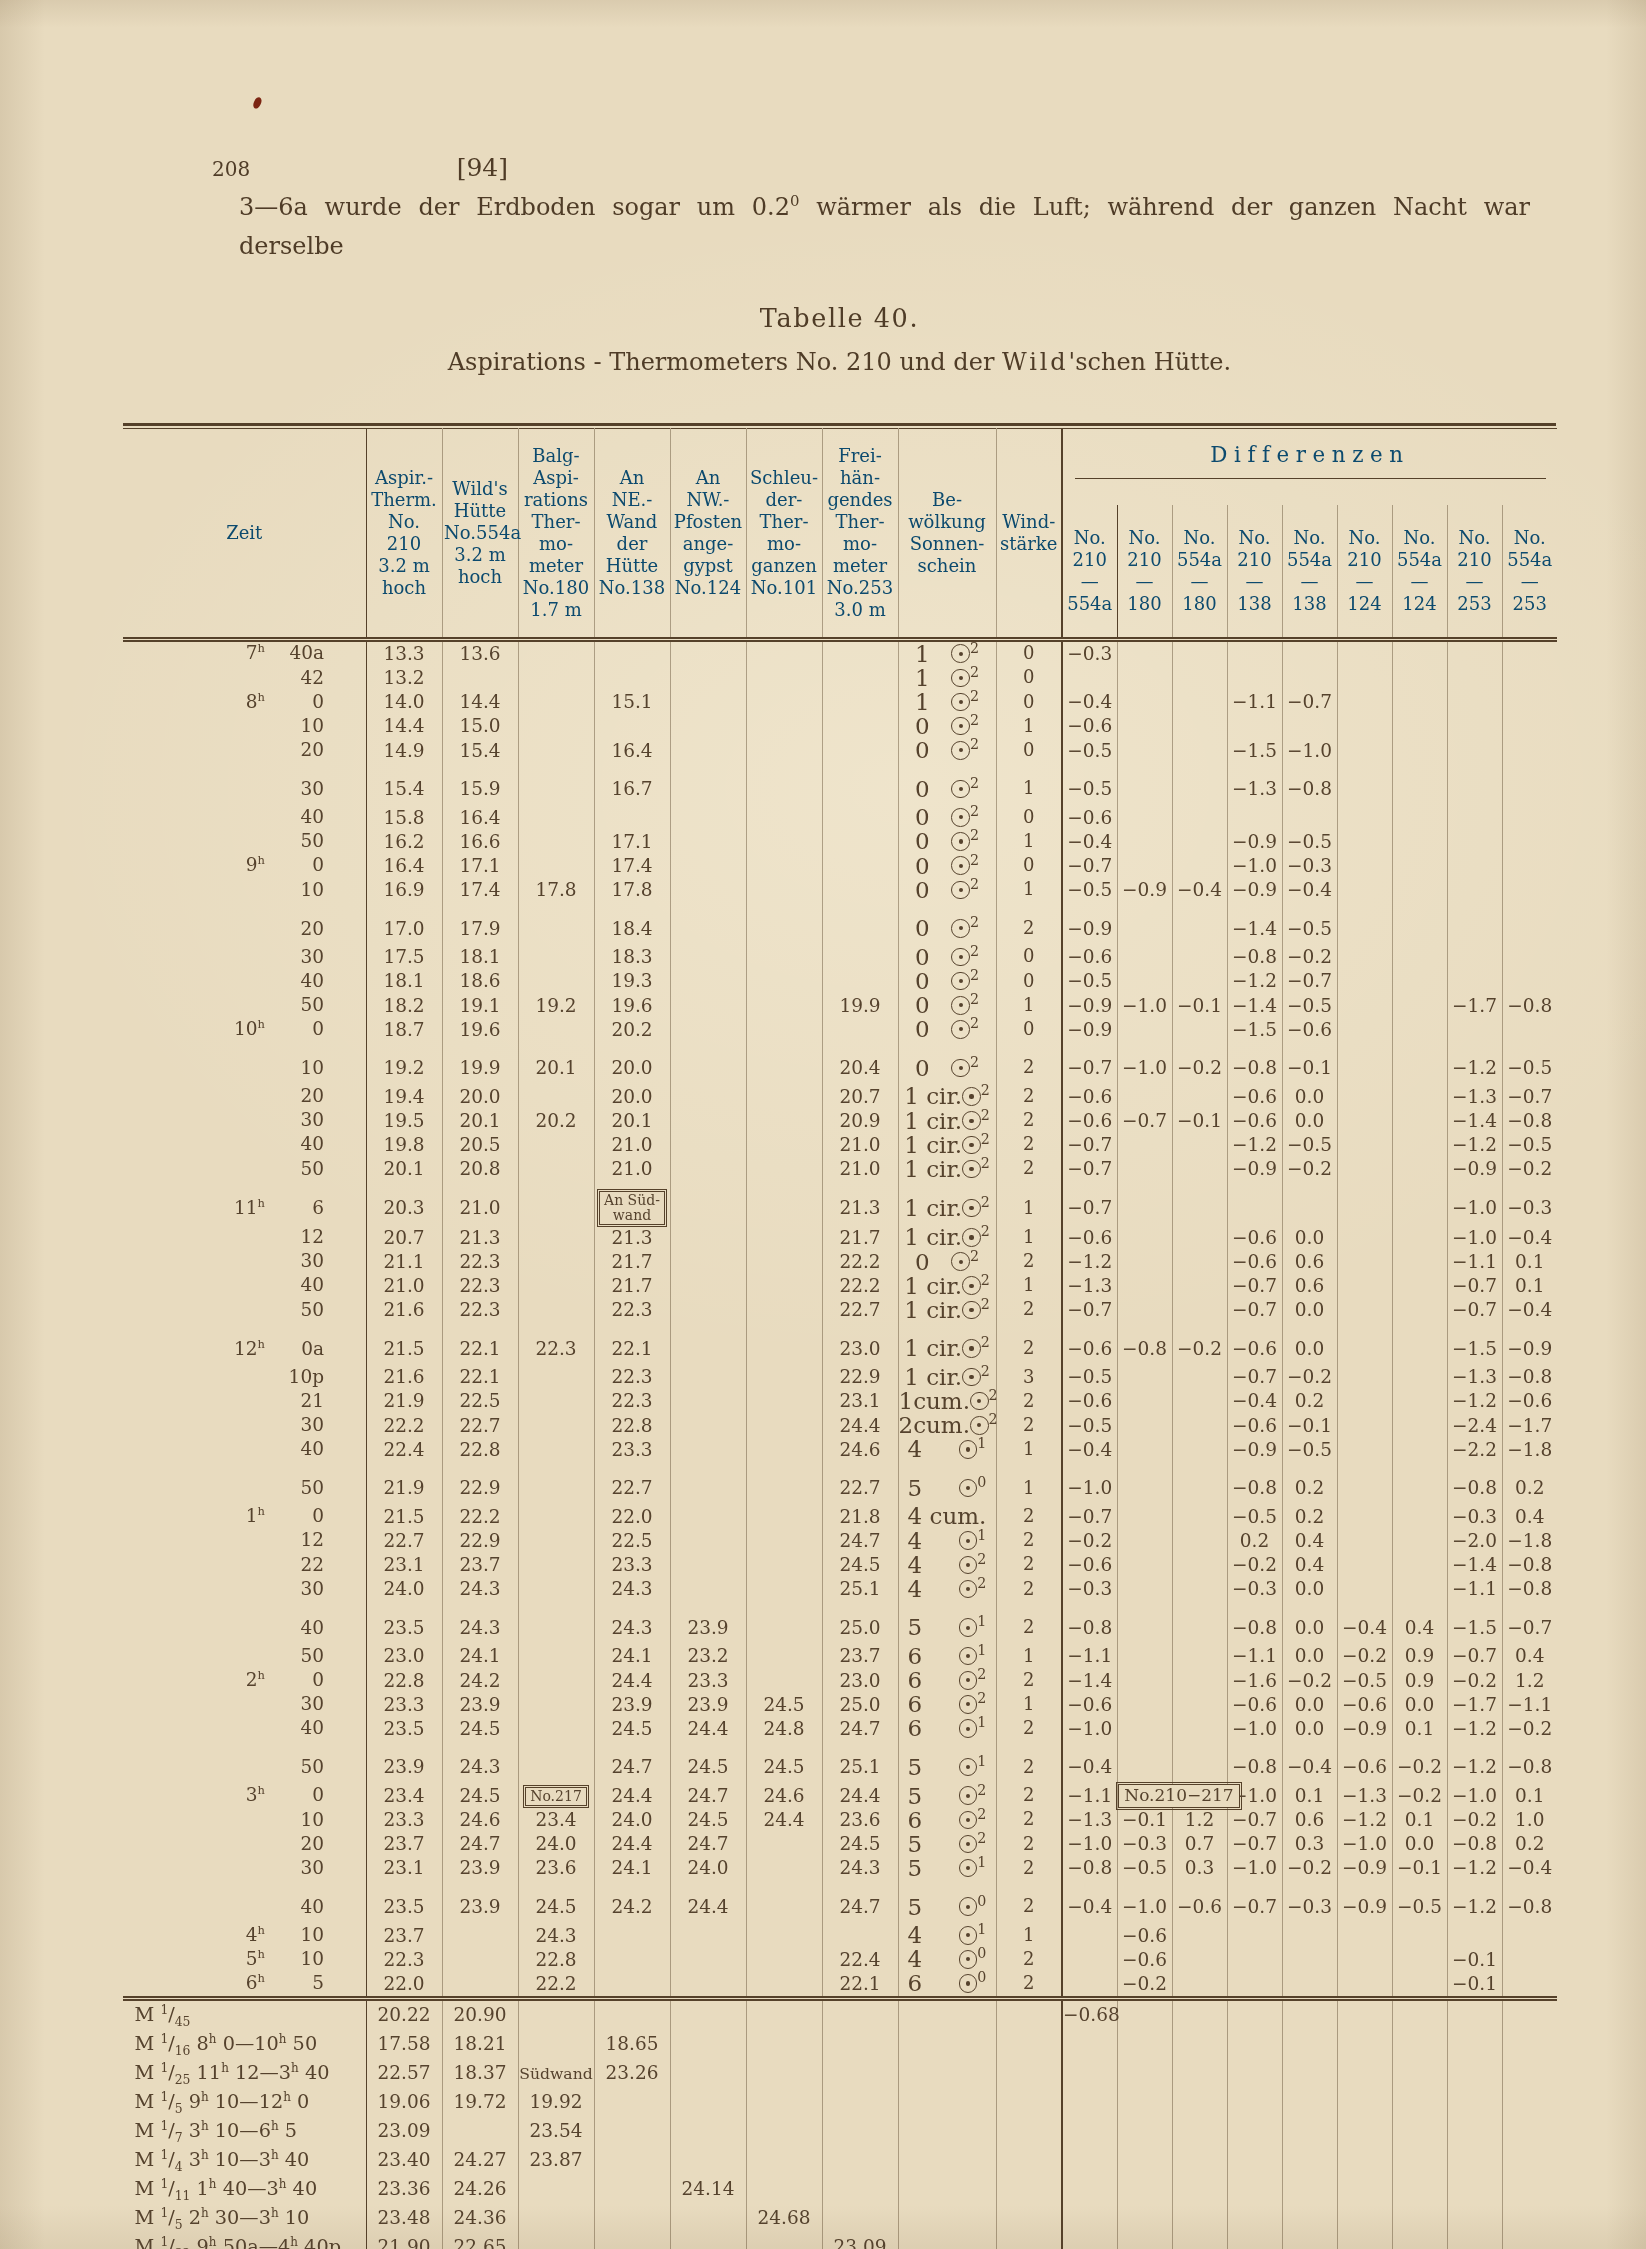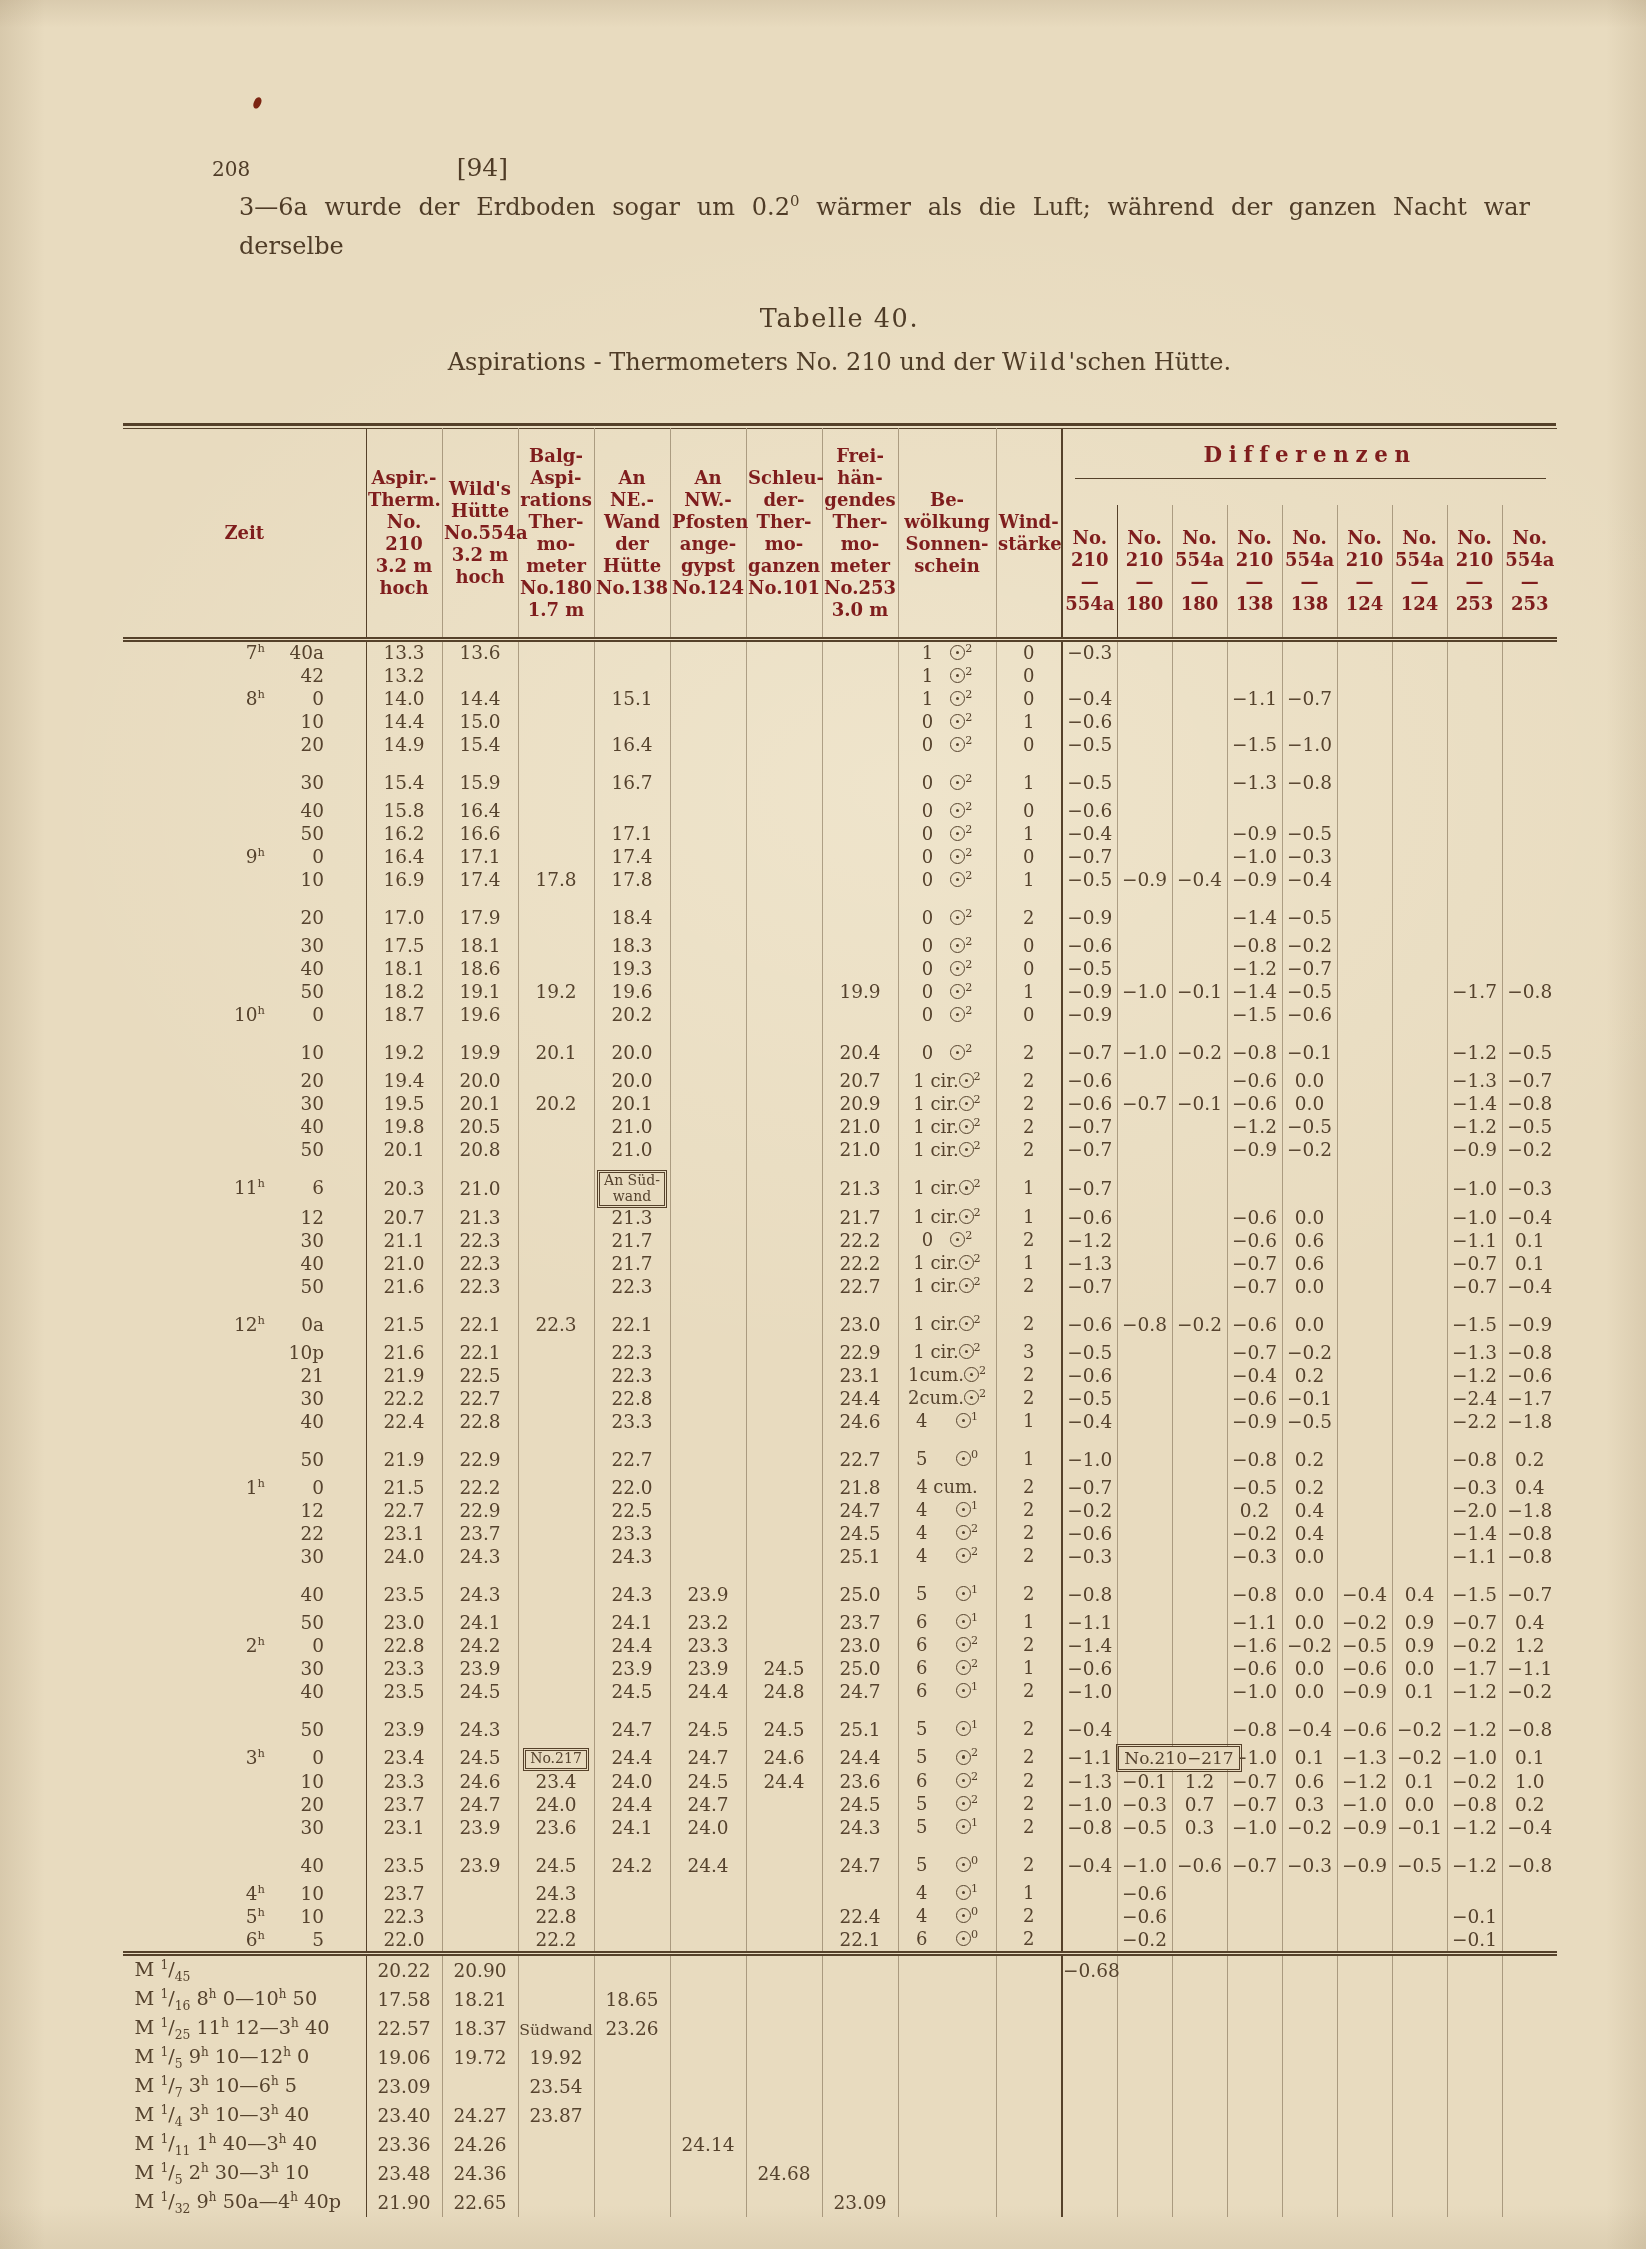--- a/index.html
+++ b/index.html
@@ -41,7 +41,7 @@
   thead{border-bottom:5.8px double #55412a;}
   tbody.summary{border-top:5.8px double #55412a;}
 
-  th{font-weight:bold;white-space:pre-line;font-size:18px;line-height:1.22;vertical-align:middle;padding:3.3px 1.6px;color:#7f1d1d;}
+  th{font-weight:normal;white-space:pre-line;font-size:18px;line-height:1.22;vertical-align:middle;padding:3.3px 1.6px;color:#0c4a6e;}
   td{font-size:18.5px;height:23px;padding:0;vertical-align:middle;text-align:center;line-height:1.05;color:#55422d;}
 
   td,th{border-left:0.8px solid rgba(96,75,48,.45);}

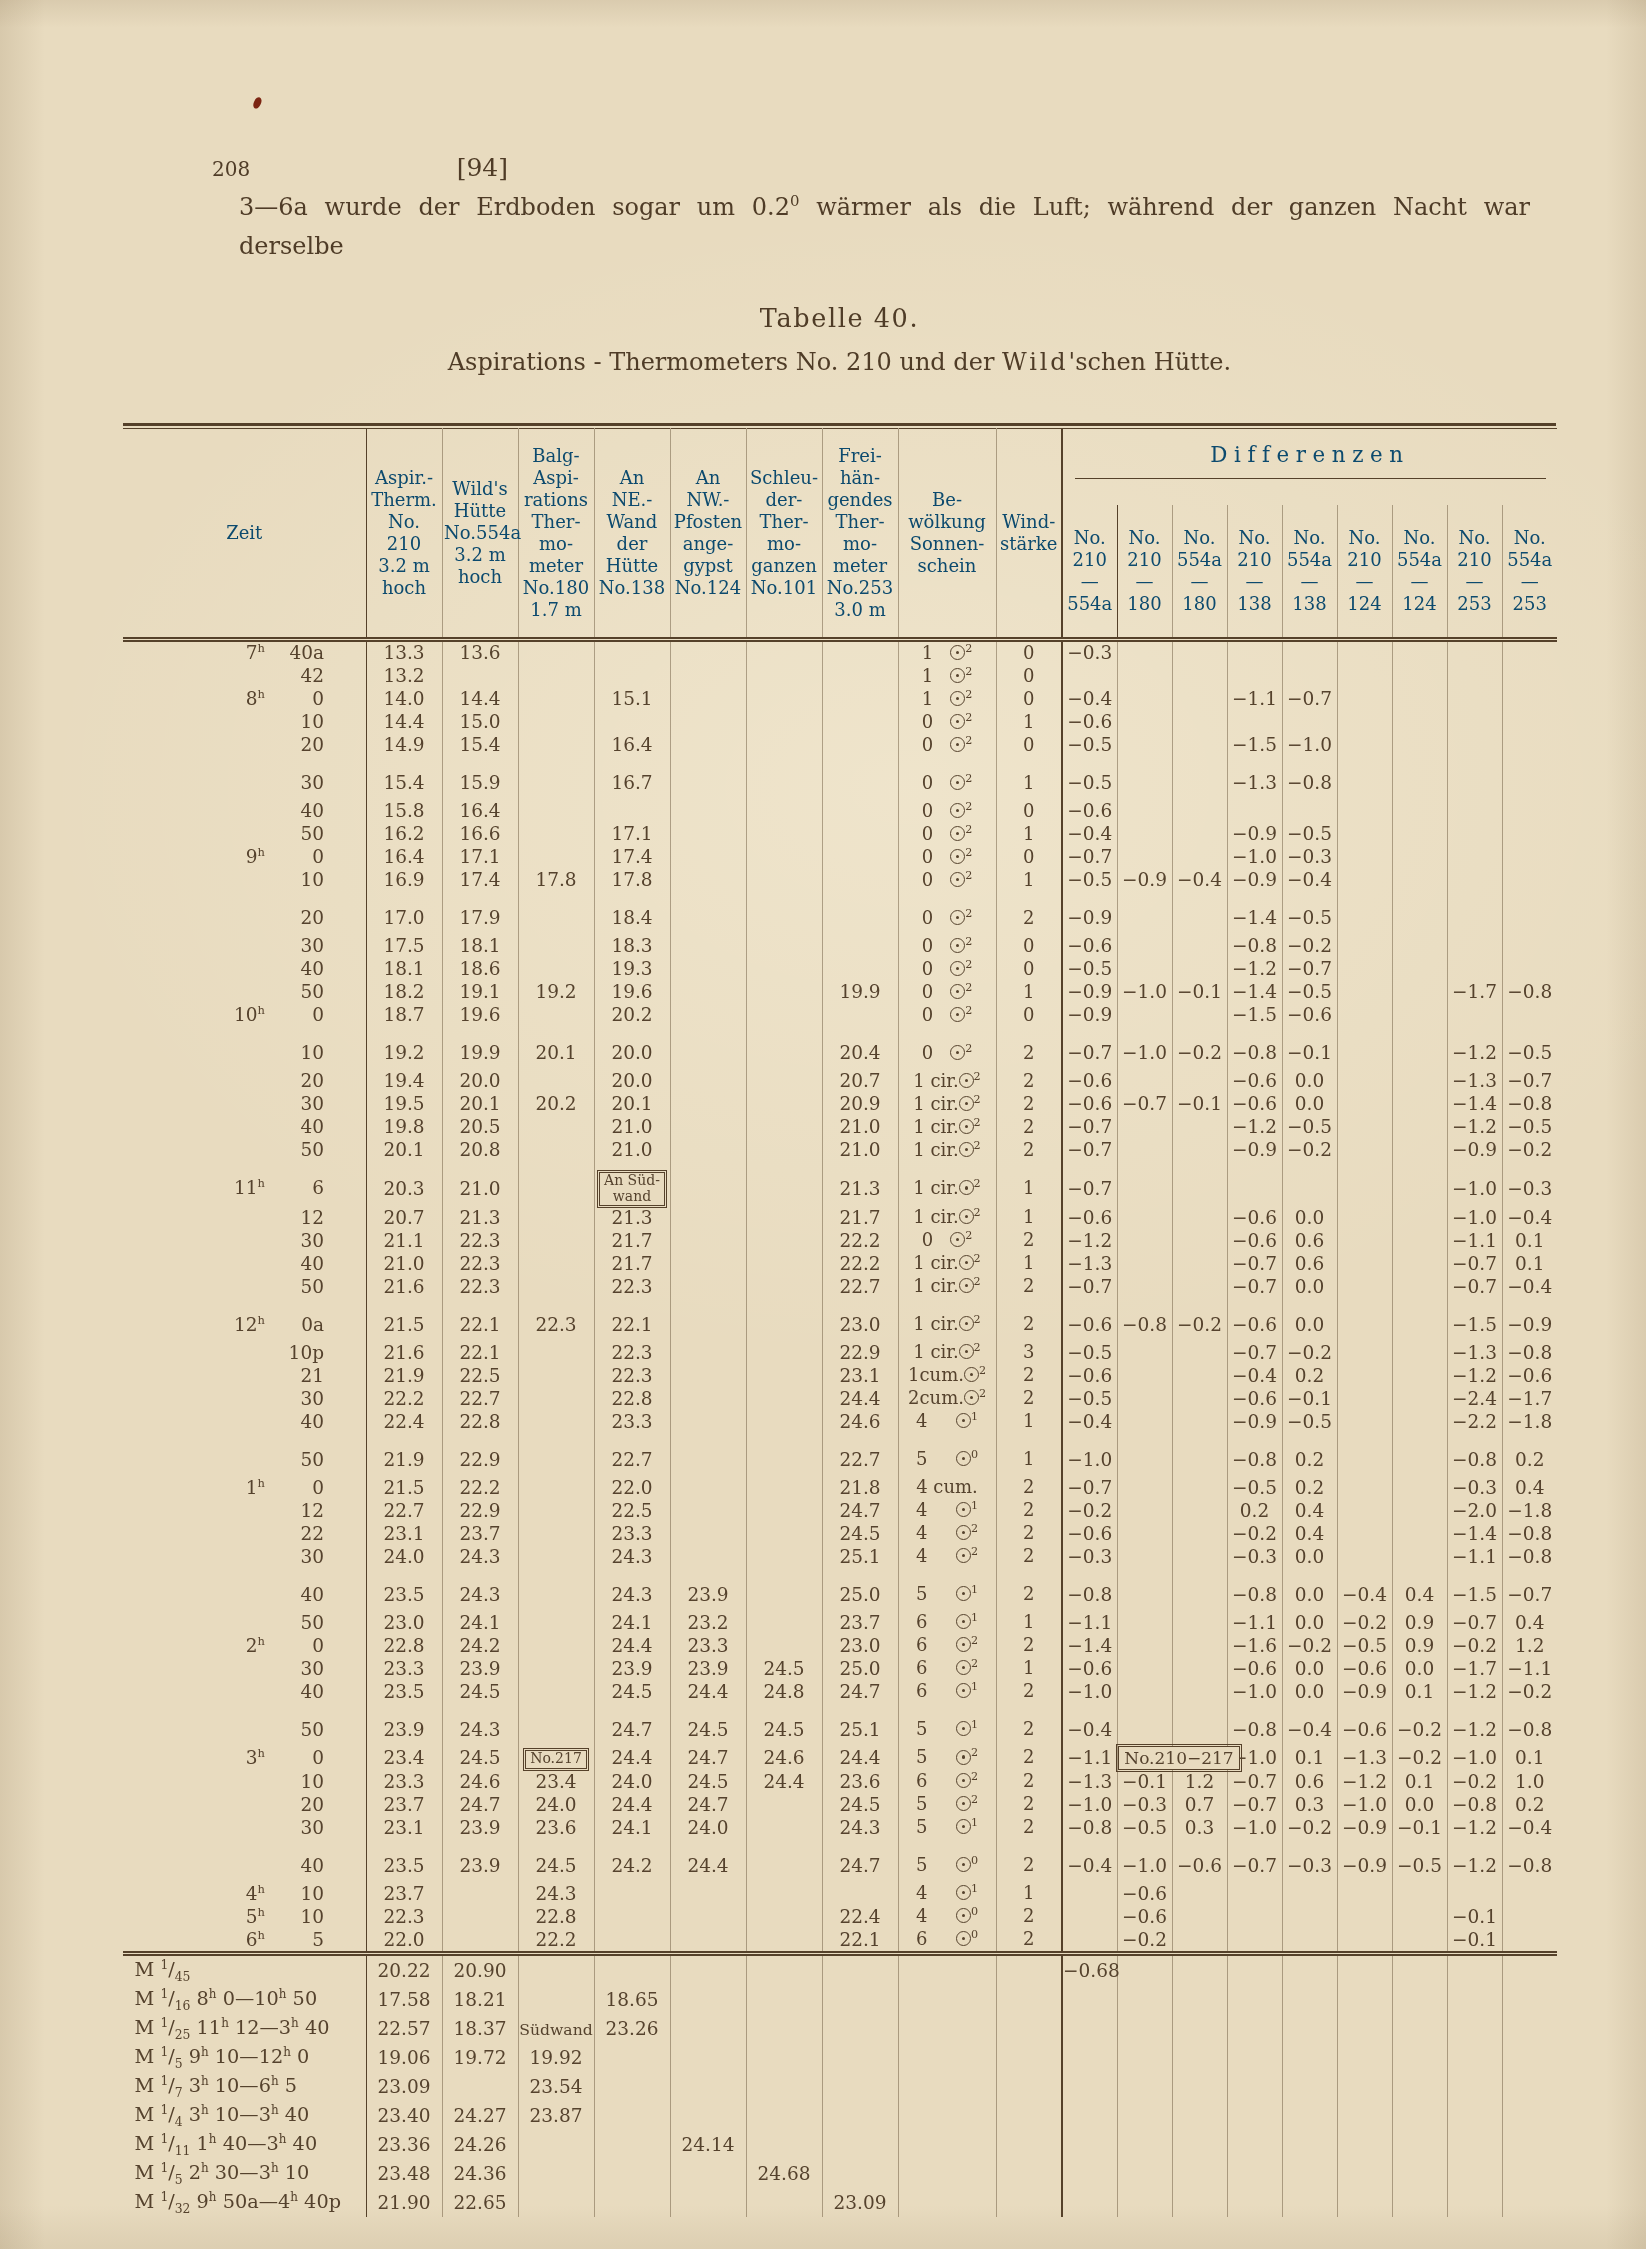--- a/index.html
+++ b/index.html
@@ -59,7 +59,7 @@
   .c-zeit{display:flex;align-items:center;}
   .zh{display:inline-block;width:142px;text-align:right;}
   .zm{display:inline-block;width:59px;text-align:right;}
-  .c-bew{white-space:pre;font-size:18px;}
+  .c-bew{white-space:pre;font-size:23px;}
   .c-wind{font-size:18px;}
   .c-mlab{text-align:left;padding-left:11.5px;font-size:19.3px;white-space:nowrap;}
   tbody.summary td{height:29px;}

